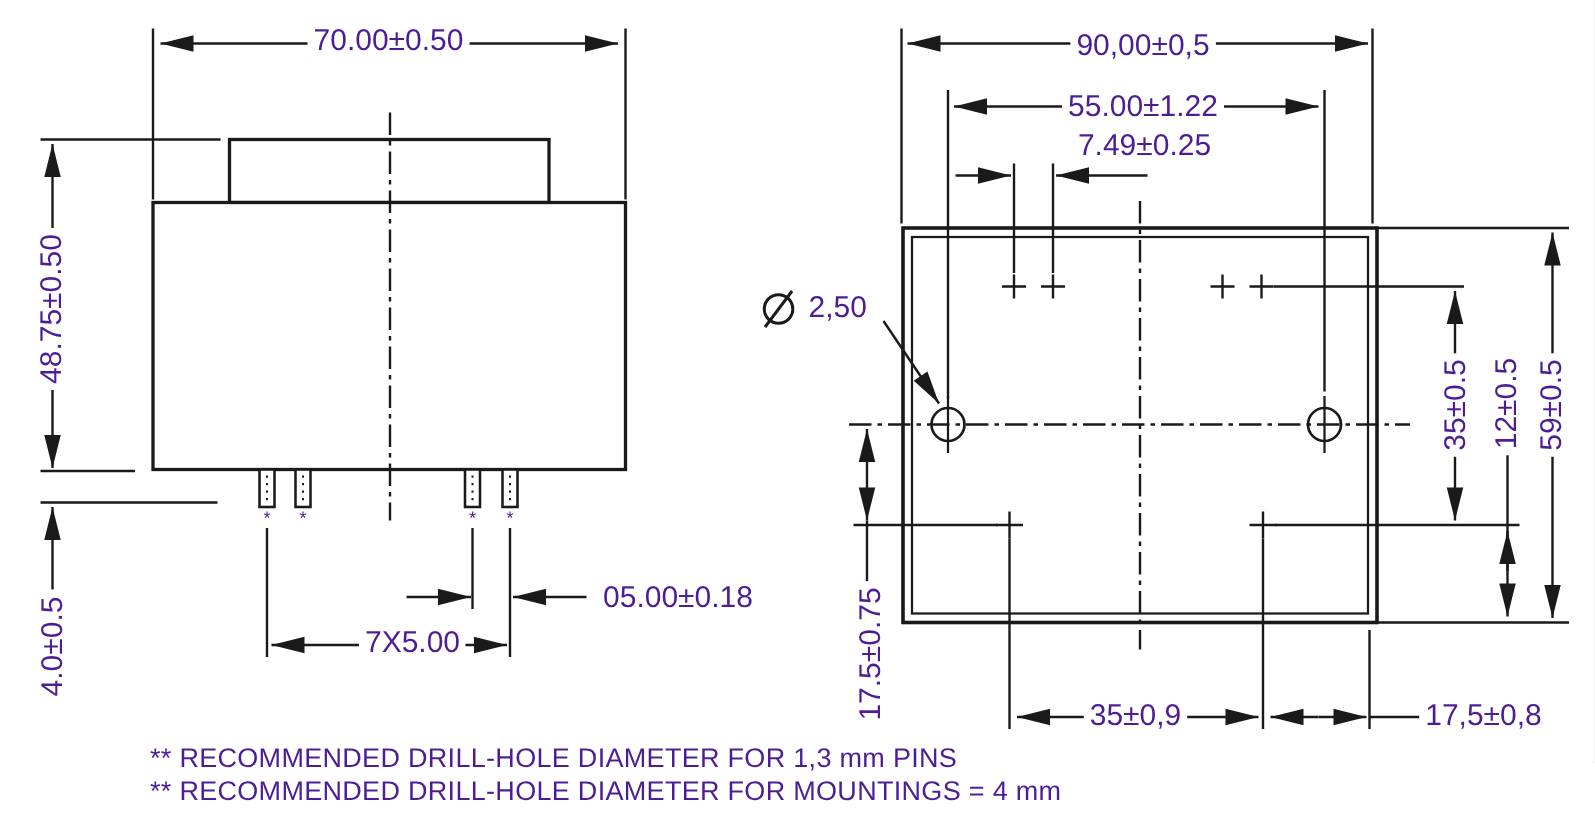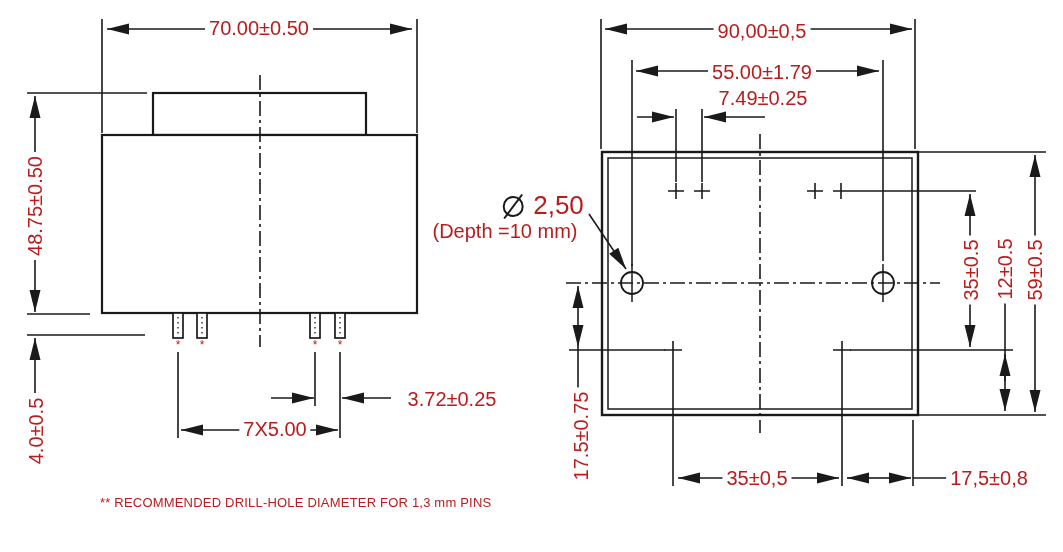--- a/index.html
+++ b/index.html
@@ -5,7 +5,7 @@
   html,body{margin:0;padding:0;background:#e9e9e9;}
   #stage{
     position:relative;width:1063px;height:552px;background:#ffffff;
-    font-family:"Liberation Sans","DejaVu Sans",sans-serif;color:#b91c1c;
+    font-family:"Liberation Sans","DejaVu Sans",sans-serif;color:#4c1d95;
     overflow:hidden;margin:0 auto;
   }
   #drawing{position:absolute;left:0;top:0;}

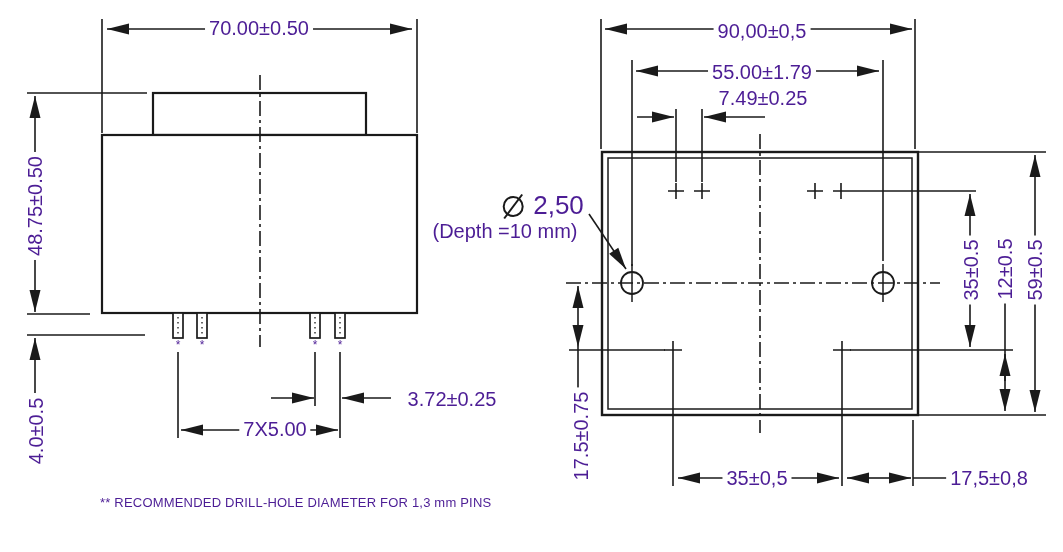--- a/index.html
+++ b/index.html
@@ -157,7 +157,7 @@
   <span class="pin-star" style="left:340px;top:340px">*</span>
 
   <div class="hlabel" style="left:762px;top:31px">90,00±0,5</div>
-  <div class="hlabel" style="left:762px;top:72px">55.00±1.79</div>
+  <div class="hlabel" style="left:762px;top:72px">55.00±1.22</div>
   <div class="hlabel" style="left:763px;top:98px">7.49±0.25</div>
 
   <div class="dia" style="left:541px;top:205px">

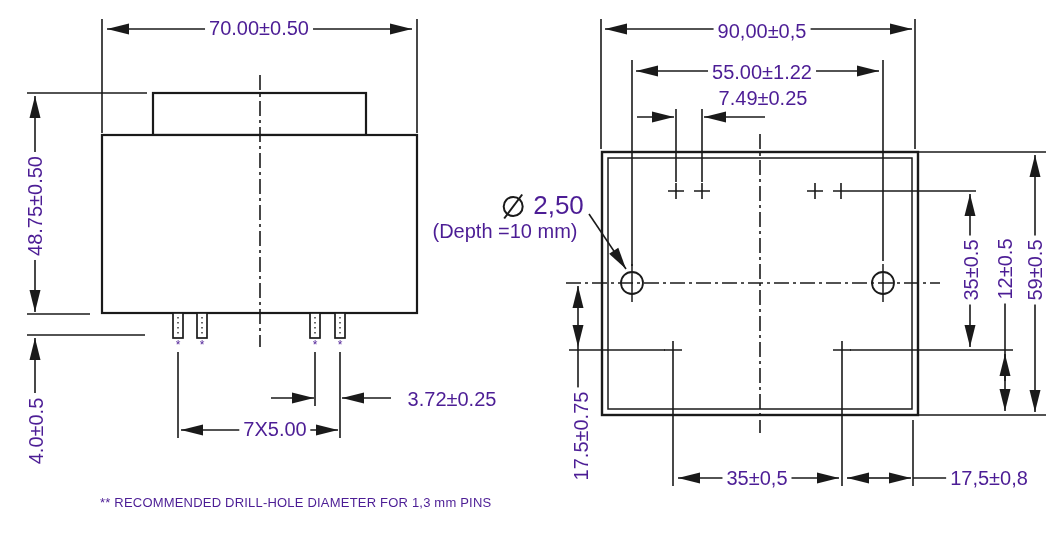--- a/index.html
+++ b/index.html
@@ -19,7 +19,7 @@
   }
   .dia{
     position:absolute;transform:translate(-50%,-50%);
-    display:flex;align-items:center;gap:5px;font-size:26px;background:#fff;padding:0 2px;
+    display:flex;align-items:center;gap:5px;font-size:20px;background:#fff;padding:0 2px;
   }
   .note{
     position:absolute;font-size:13px;white-space:nowrap;letter-spacing:.2px;

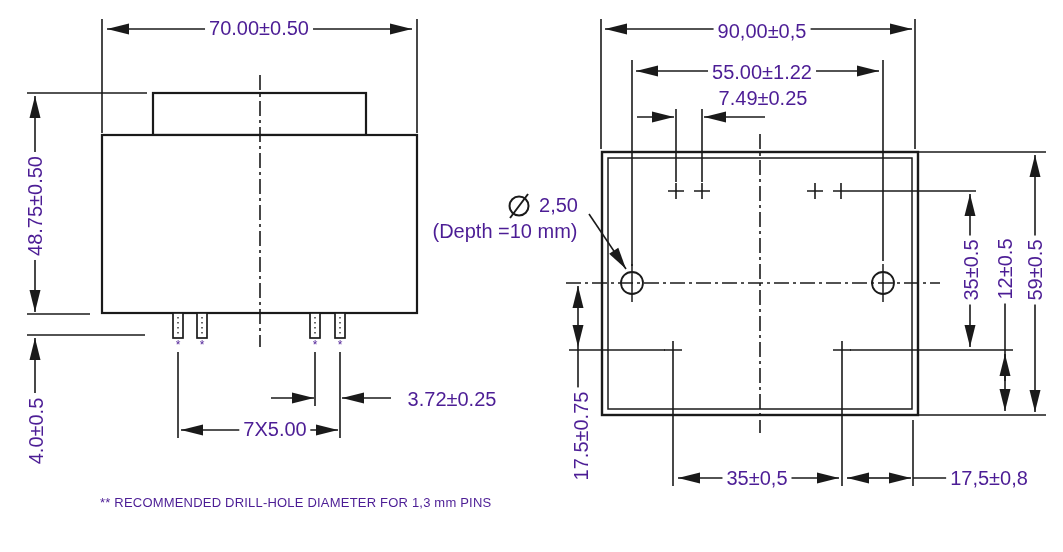--- a/index.html
+++ b/index.html
@@ -167,7 +167,6 @@
     </svg>
     <span>2,50</span>
   </div>
-  <div class="hlabel" style="left:505px;top:231px">(Depth =10 mm)</div>
 
   <div class="vlabel" style="left:971px;top:270px">35±0.5</div>
   <div class="vlabel" style="left:1005px;top:269px">12±0.5</div>

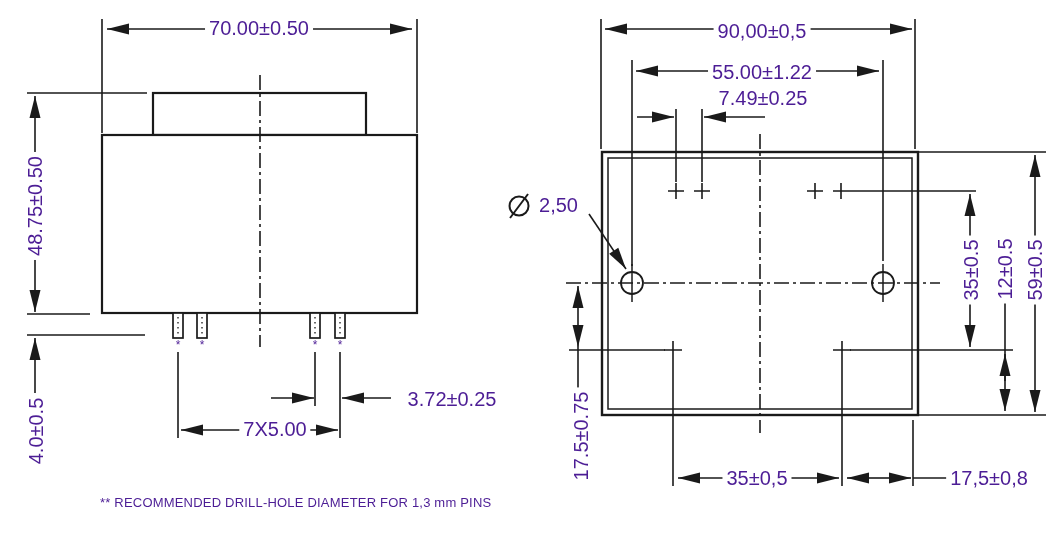--- a/index.html
+++ b/index.html
@@ -149,7 +149,7 @@
   <div class="vlabel" style="left:35px;top:206px">48.75±0.50</div>
   <div class="vlabel" style="left:36px;top:431px">4.0±0.5</div>
   <div class="hlabel" style="left:275px;top:429px">7X5.00</div>
-  <div class="hlabel" style="left:452px;top:399px">3.72±0.25</div>
+  <div class="hlabel" style="left:452px;top:399px">05.00±0.18</div>
 
   <span class="pin-star" style="left:178px;top:340px">*</span>
   <span class="pin-star" style="left:202px;top:340px">*</span>

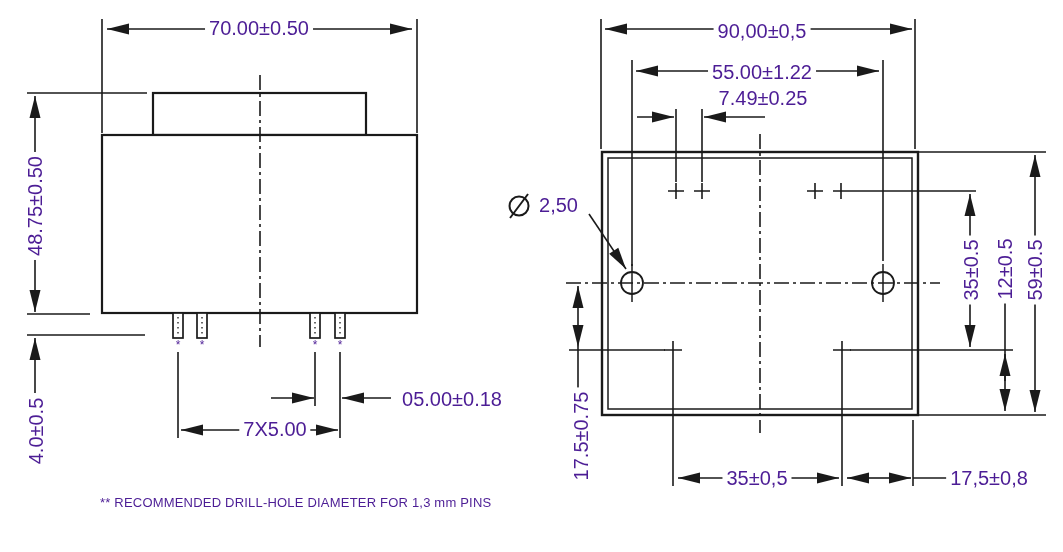--- a/index.html
+++ b/index.html
@@ -172,7 +172,7 @@
   <div class="vlabel" style="left:1005px;top:269px">12±0.5</div>
   <div class="vlabel" style="left:1035px;top:270px">59±0.5</div>
   <div class="vlabel" style="left:581px;top:436px">17.5±0.75</div>
-  <div class="hlabel" style="left:757px;top:478px">35±0,5</div>
+  <div class="hlabel" style="left:757px;top:478px">35±0,9</div>
   <div class="hlabel" style="left:989px;top:478px">17,5±0,8</div>
 
   <div class="note" style="left:100px;top:495px">** RECOMMENDED DRILL-HOLE DIAMETER FOR 1,3 mm PINS</div>

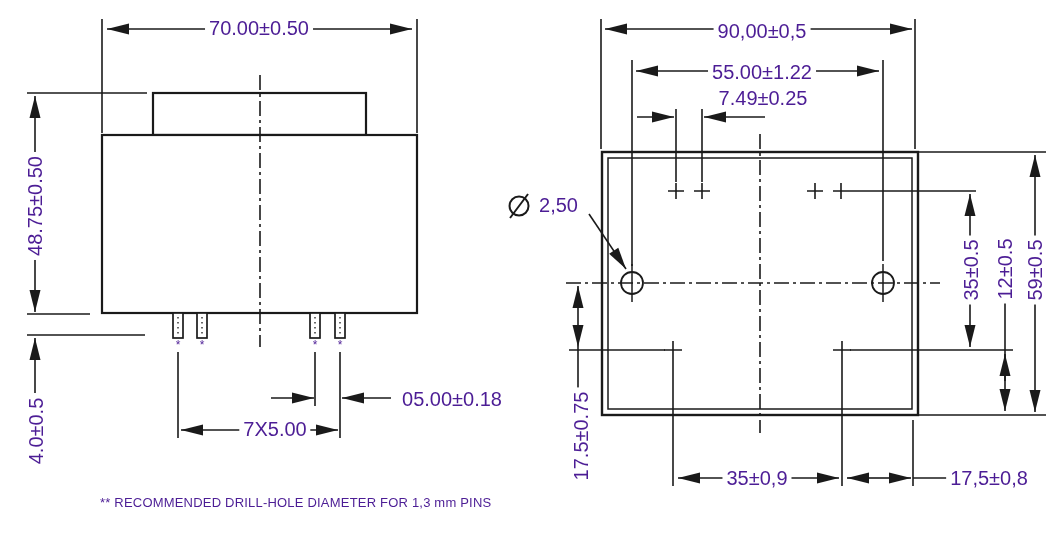--- a/index.html
+++ b/index.html
@@ -22,7 +22,7 @@
     display:flex;align-items:center;gap:5px;font-size:20px;background:#fff;padding:0 2px;
   }
   .note{
-    position:absolute;font-size:13px;white-space:nowrap;letter-spacing:.2px;
+    position:absolute;font-size:18px;white-space:nowrap;letter-spacing:.2px;
   }
   .pin-star{
     position:absolute;transform:translate(-50%,0);font-size:12px;line-height:10px;

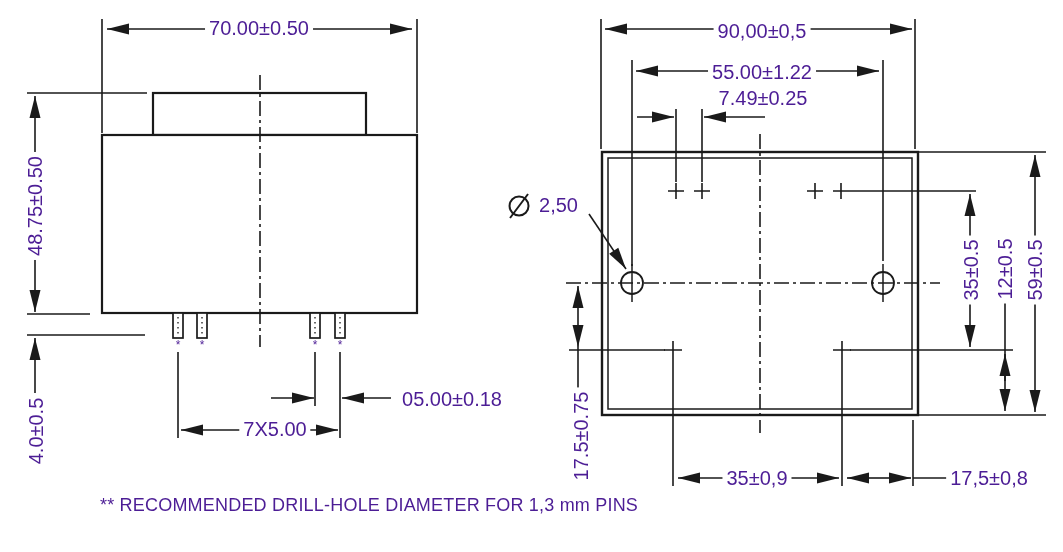--- a/index.html
+++ b/index.html
@@ -176,6 +176,7 @@
   <div class="hlabel" style="left:989px;top:478px">17,5±0,8</div>
 
   <div class="note" style="left:100px;top:495px">** RECOMMENDED DRILL-HOLE DIAMETER FOR 1,3 mm PINS</div>
+  <div class="note" style="left:100px;top:517px">** RECOMMENDED DRILL-HOLE DIAMETER FOR MOUNTINGS = 4 mm</div>
 
 </div>
 

